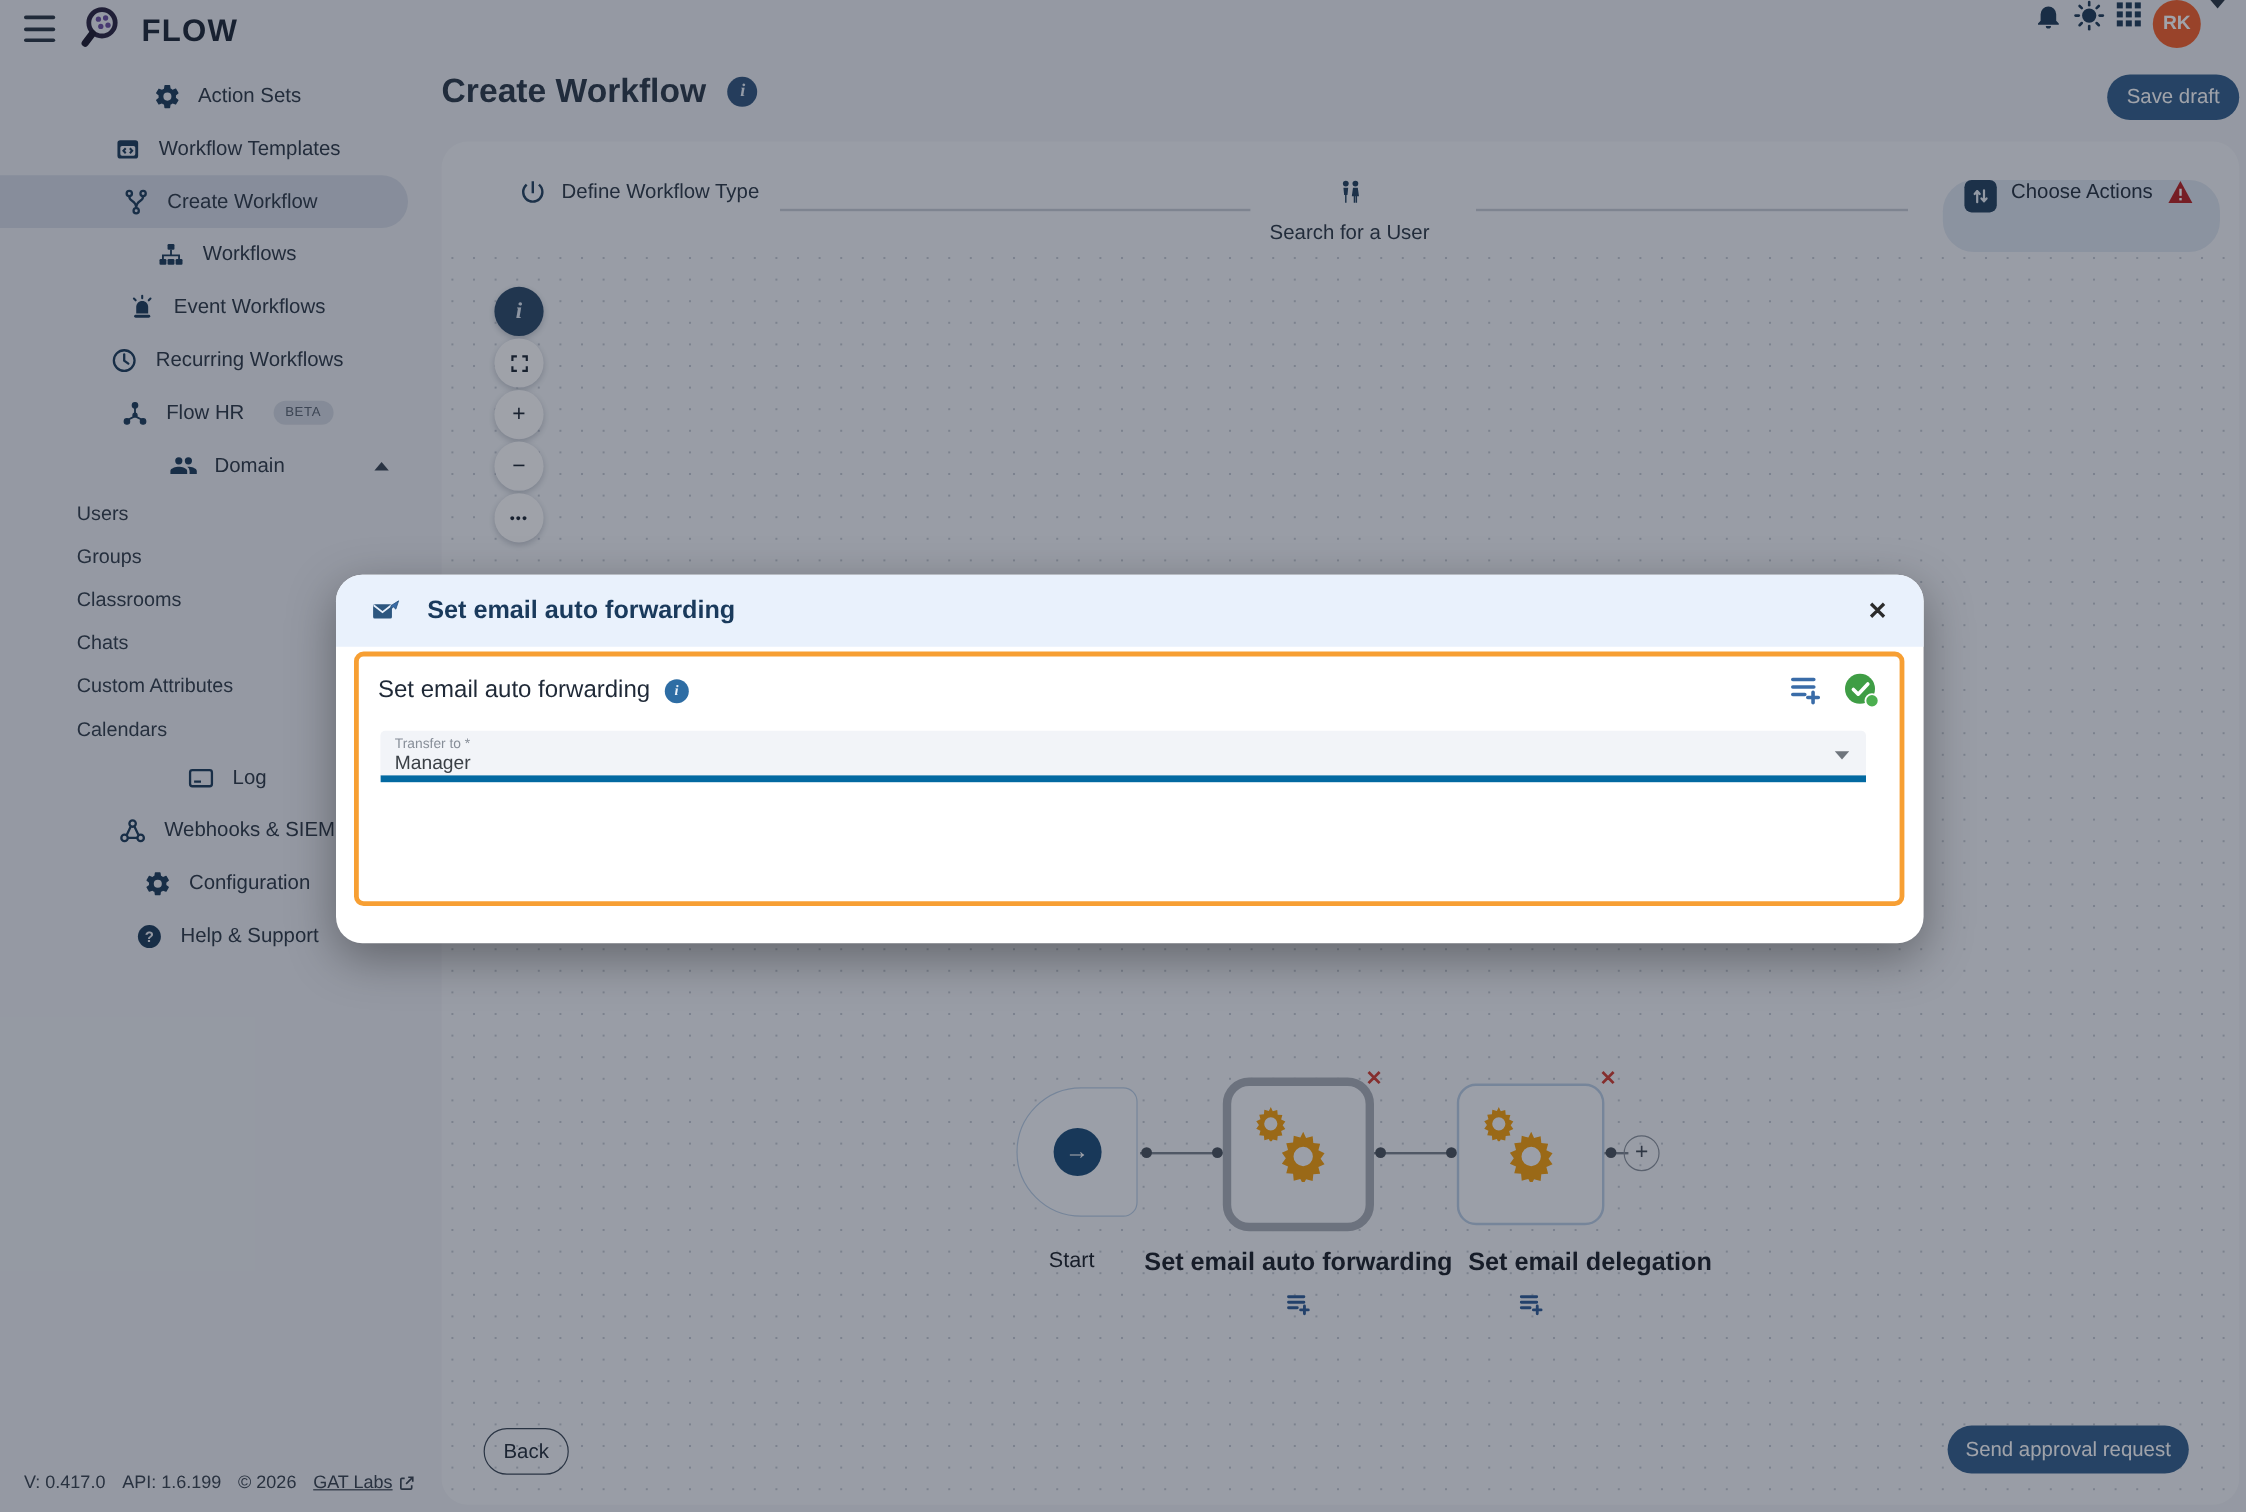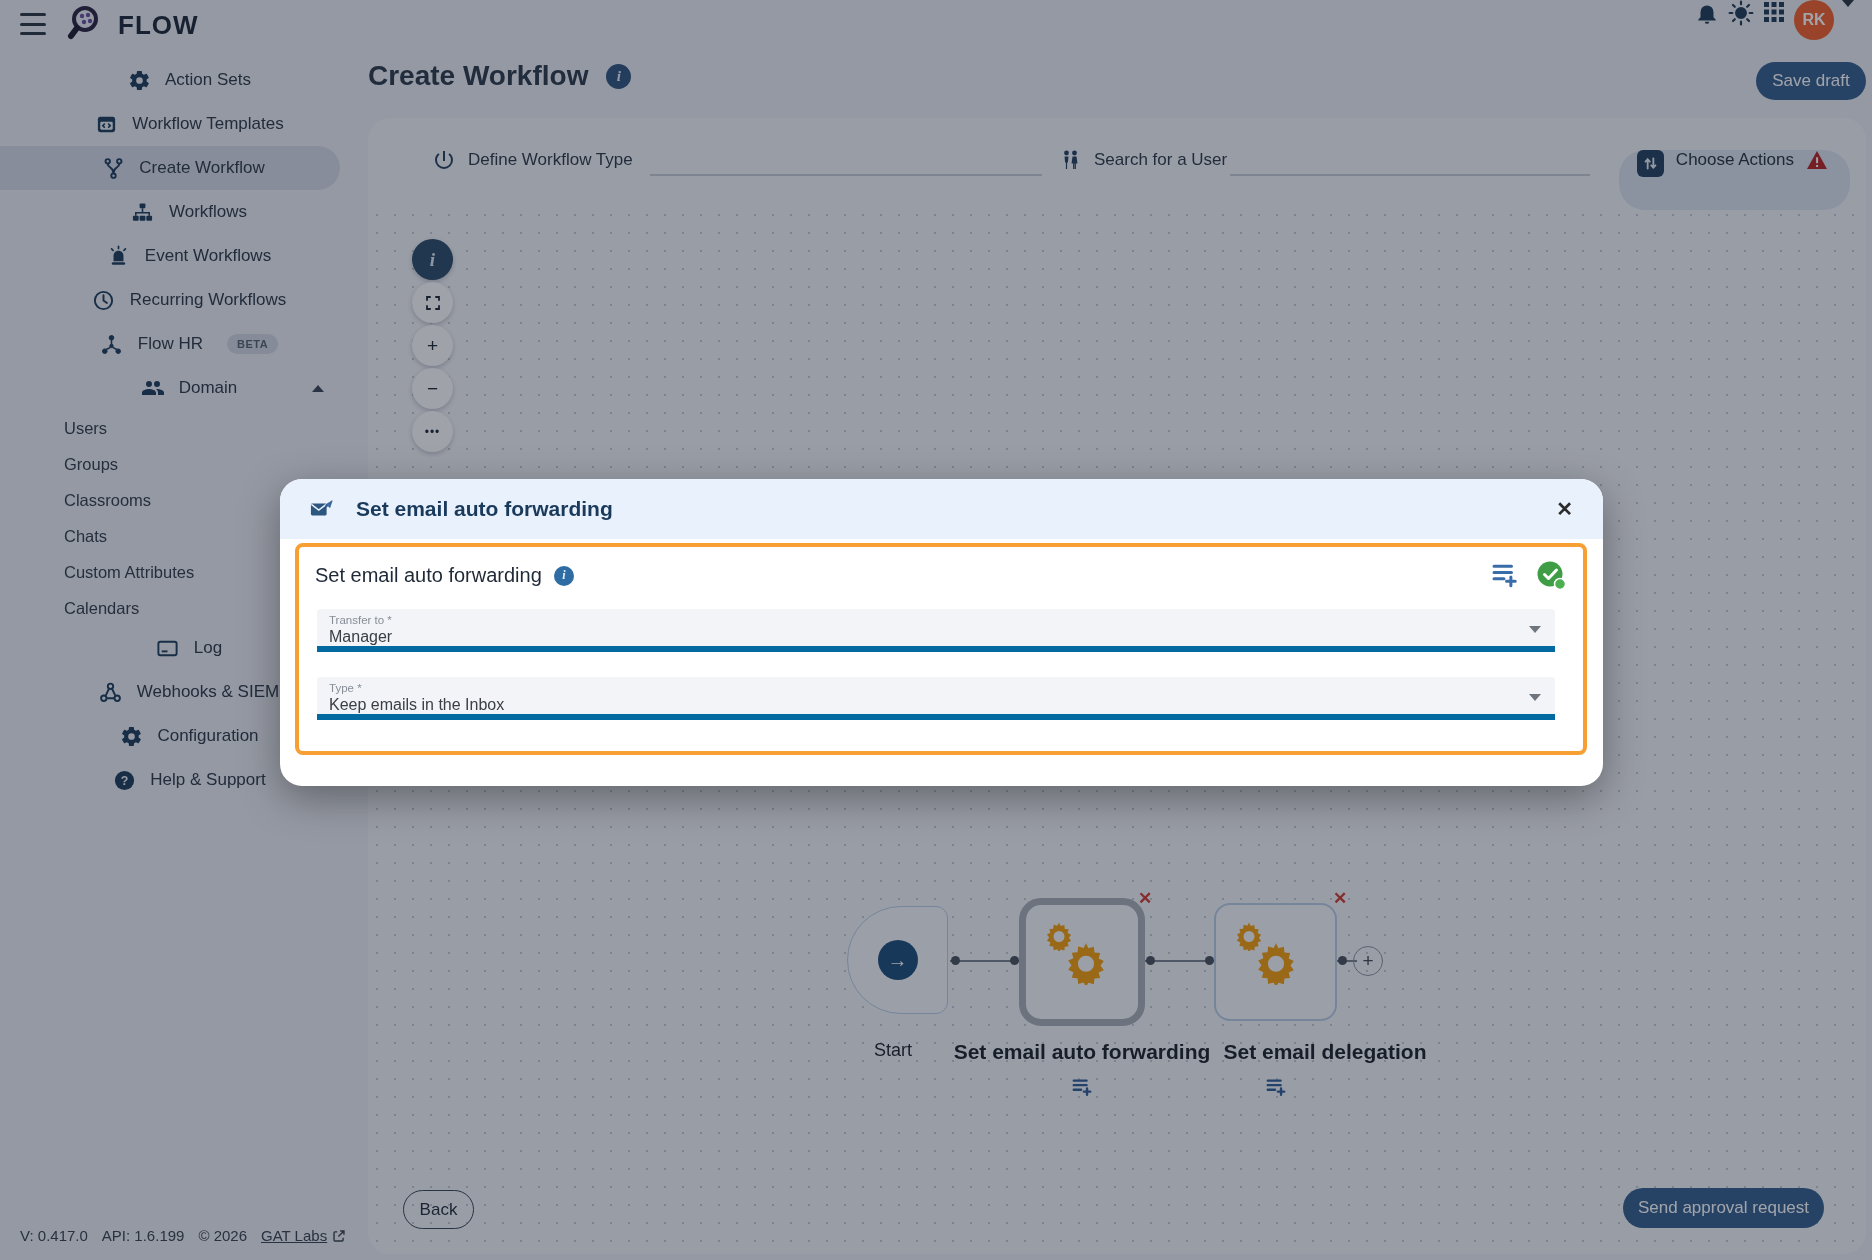--- a/index.html
+++ b/index.html
@@ -331,7 +331,7 @@
         <span>Define Workflow Type</span>
       </div>
       <div class="sline" style="left:282px; width:392px;"></div>
-      <div class="step" style="left:690px;">
+      <div class="step" style="left:690px;flex-direction:column;">
         <svg width="24" height="24" viewBox="0 0 24 24" fill="#24425e">
             <circle cx="8.5" cy="5" r="2.4"></circle>
             <path d="M6.5 8.5h4l-.6 6h-.8V21h-1.2v-6.5h-.8z"></path>

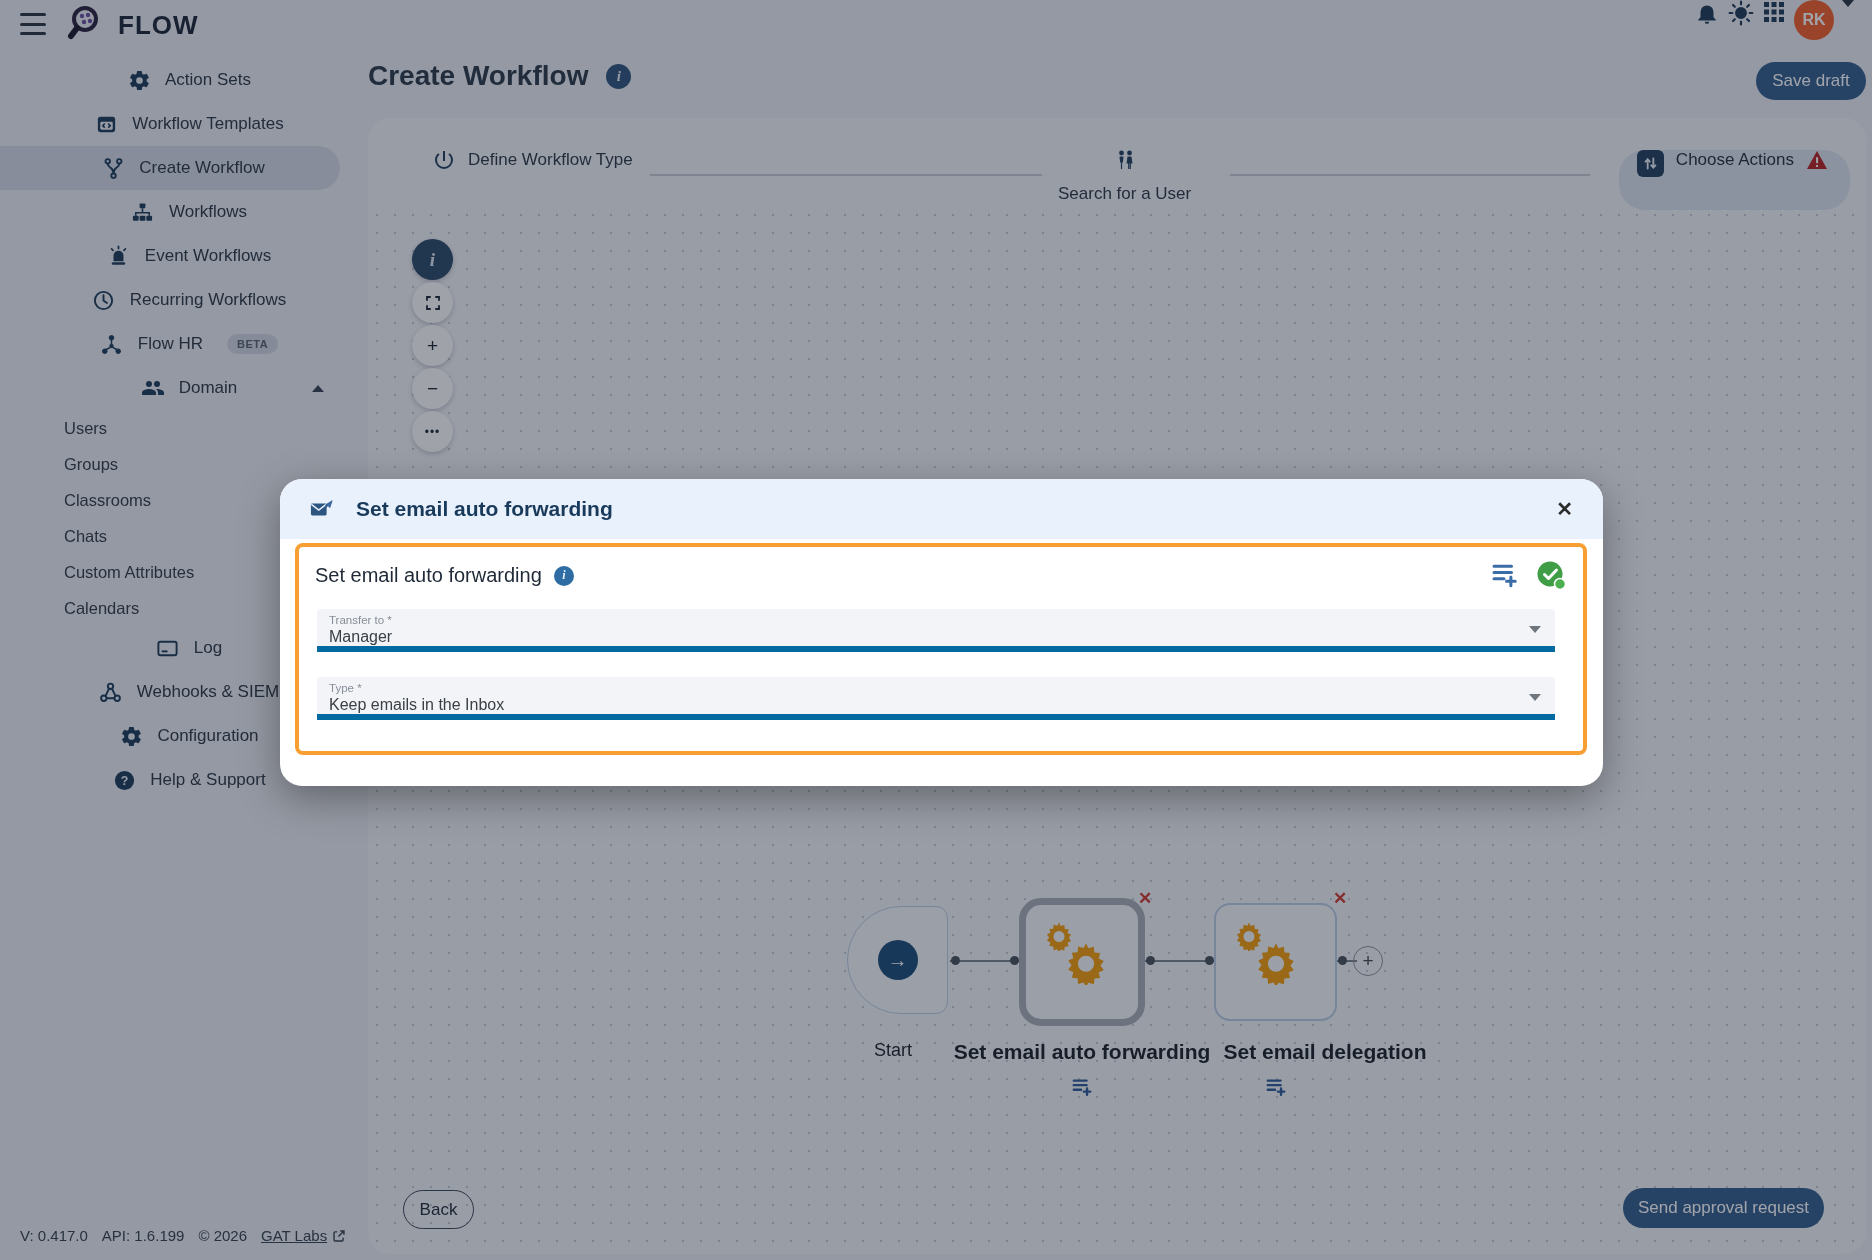--- a/index.html
+++ b/index.html
@@ -23,7 +23,7 @@
   .srow .ic { width:24px; height:24px; flex:0 0 24px; display:flex; align-items:center; justify-content:center; }
   .srow.selected { background:#d5dbe6; border-radius:0 24px 24px 0; width:340px; }
   .schild { height:36px; display:flex; align-items:center; padding-left:64px; font-size:16.5px; color:#333e4b; cursor:pointer; }
-  .badge { background:#d3d8e1; color:#596370; font-size:11px; font-weight:bold; letter-spacing:.5px; padding:4px 10px; border-radius:11px; margin-left:10px; }
+  .badge { background:#d3d8e1; color:#596370; font-size:11px; font-weight:normal; letter-spacing:.5px; padding:4px 10px; border-radius:11px; margin-left:10px; }
   .row-chev { position:absolute; right:28px; width:0; height:0; border-left:6px solid transparent; border-right:6px solid transparent; }
   .row-chev.up { border-bottom:7px solid #3a4554; }
   .row-chev.down { border-top:7px solid #3a4554; }

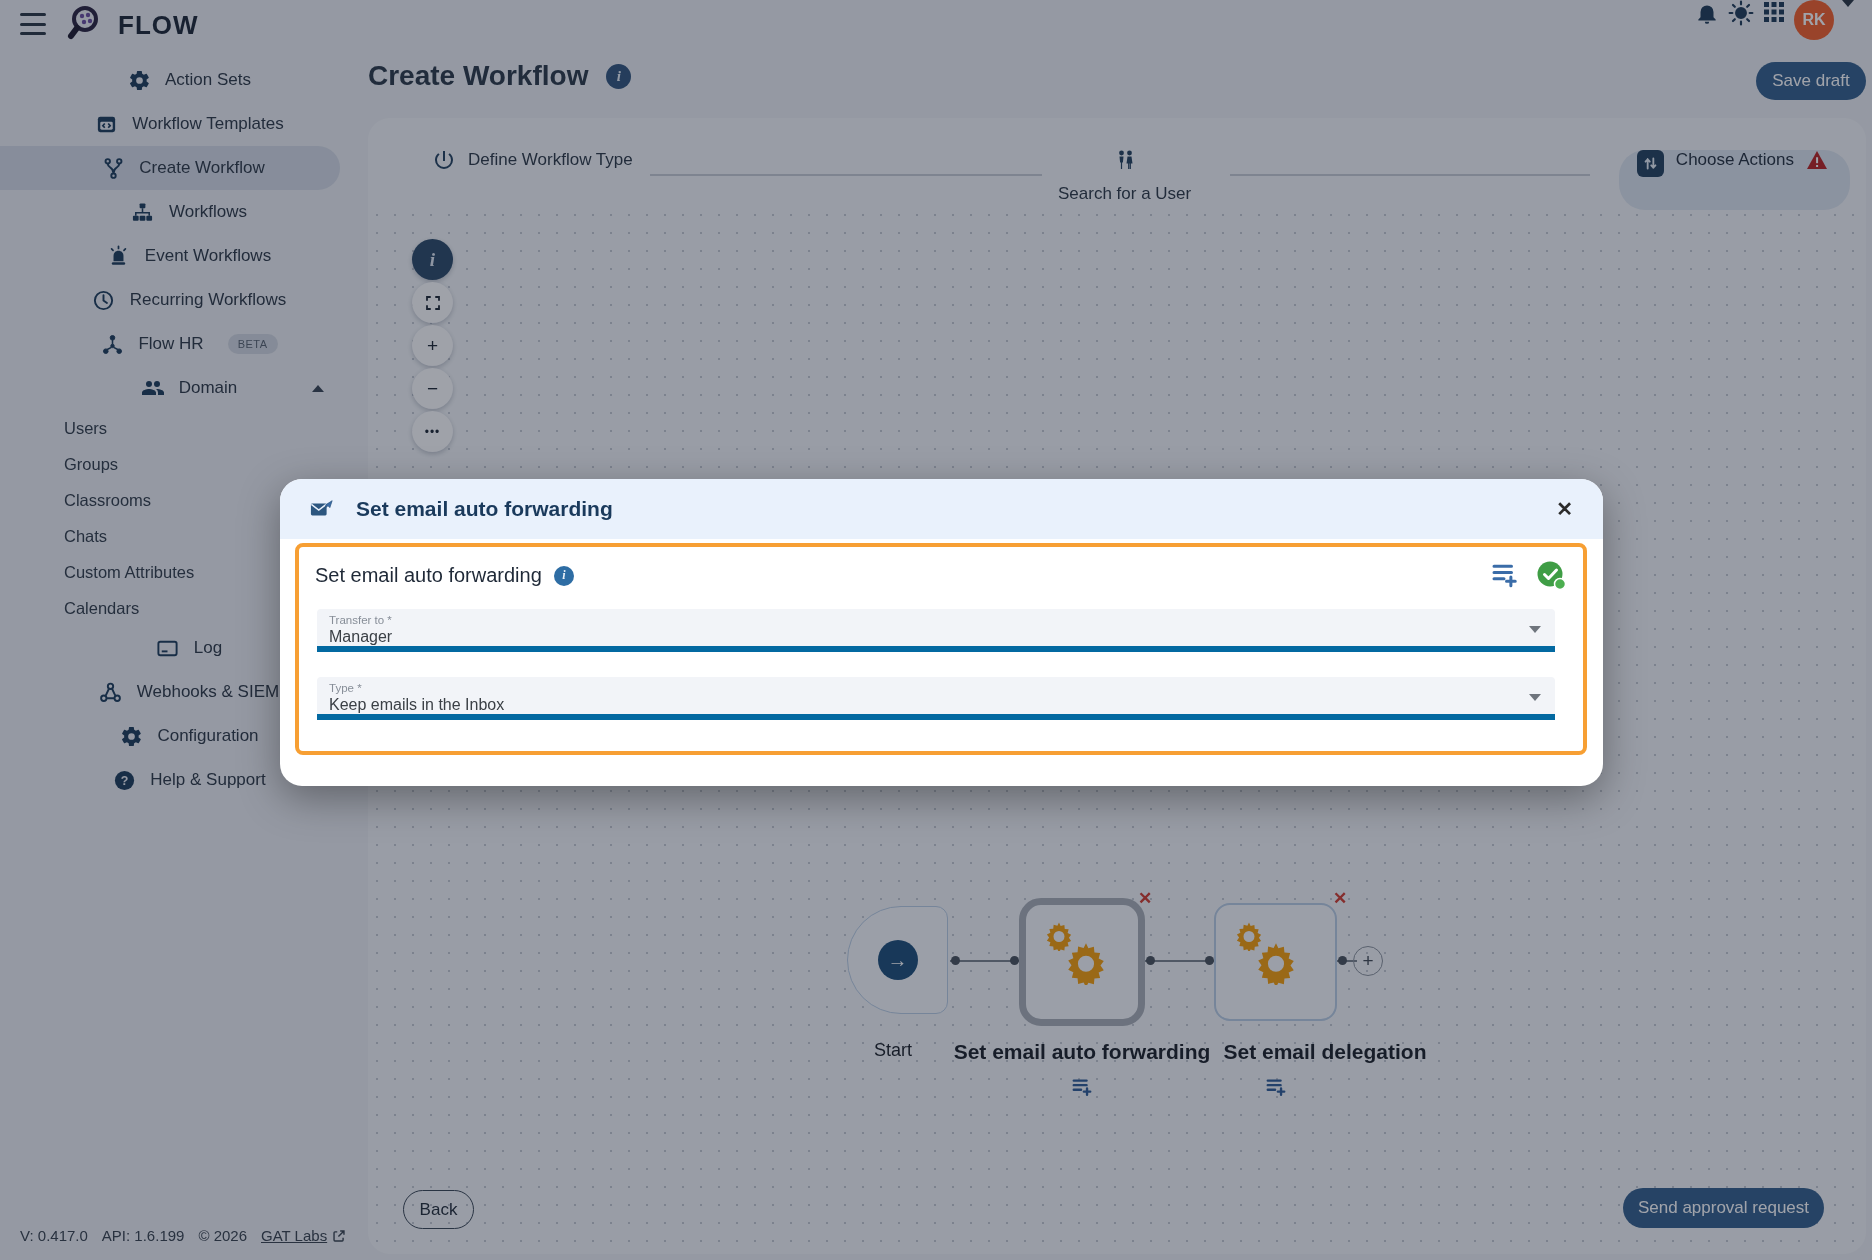--- a/index.html
+++ b/index.html
@@ -460,11 +460,6 @@
         <div class="fvalue">Manager</div>
         <span class="caret"></span>
       </div>
-      <div class="field" style="top:130px;">
-        <div class="flabel">Type *</div>
-        <div class="fvalue">Keep emails in the Inbox</div>
-        <span class="caret"></span>
-      </div>
     </div>
   </div>
 

